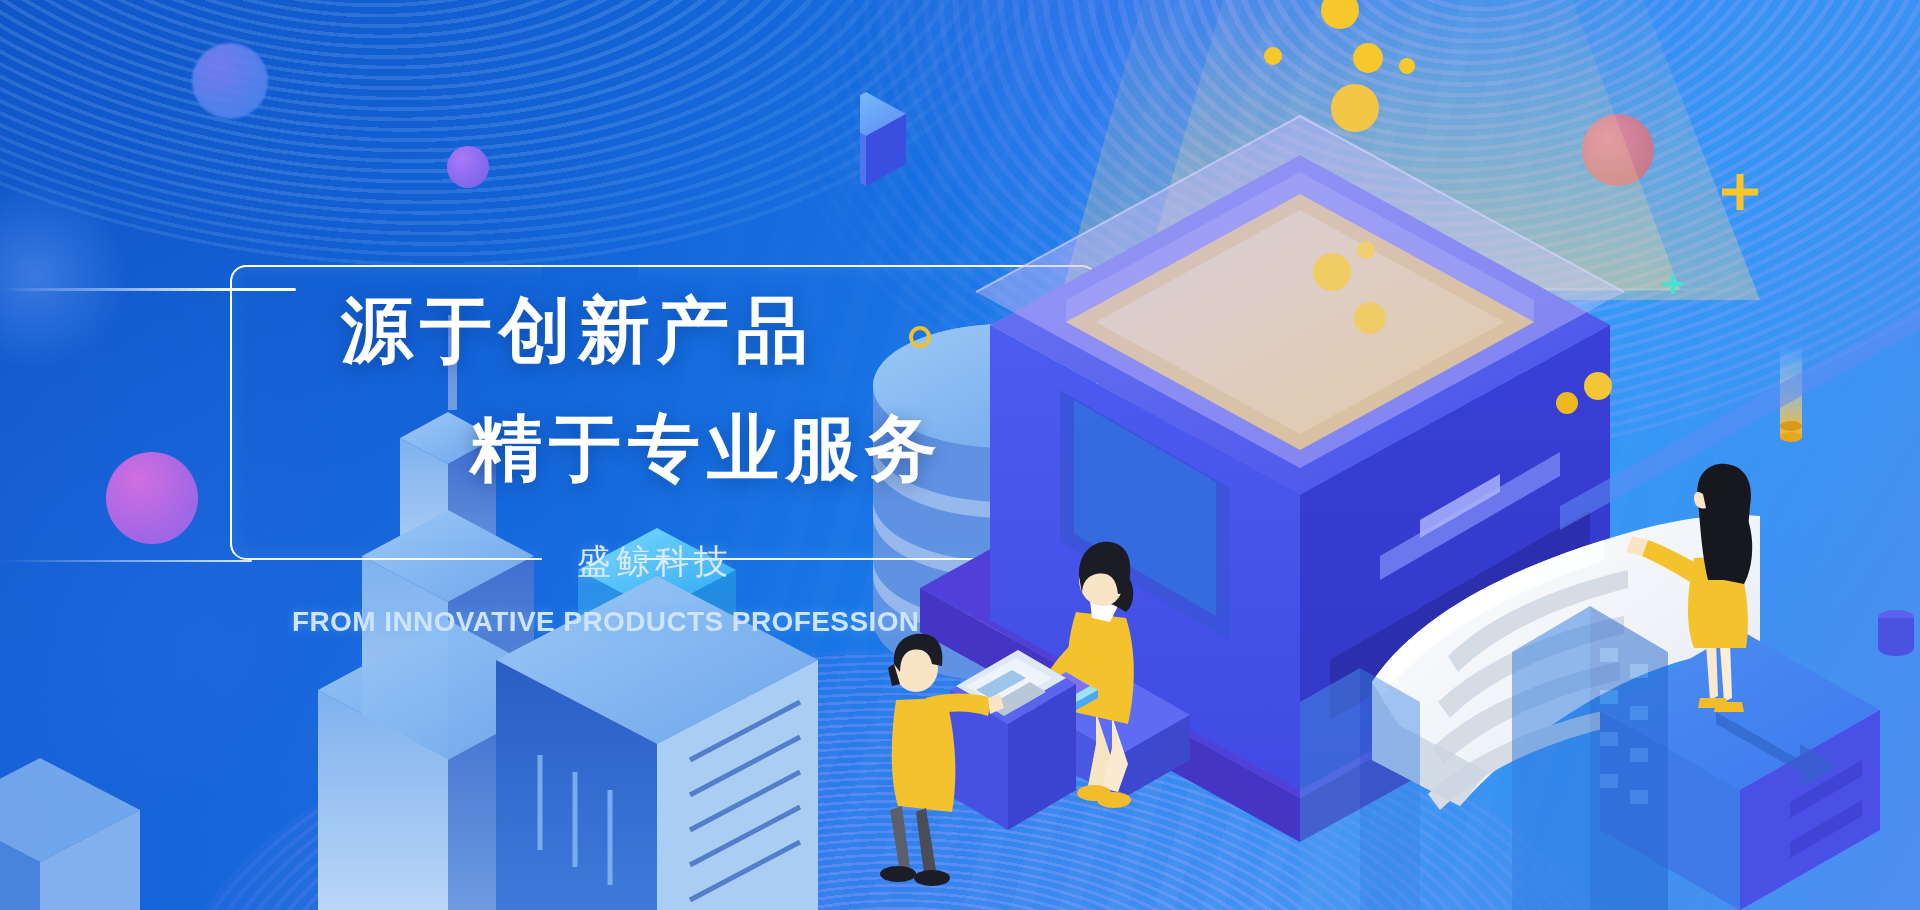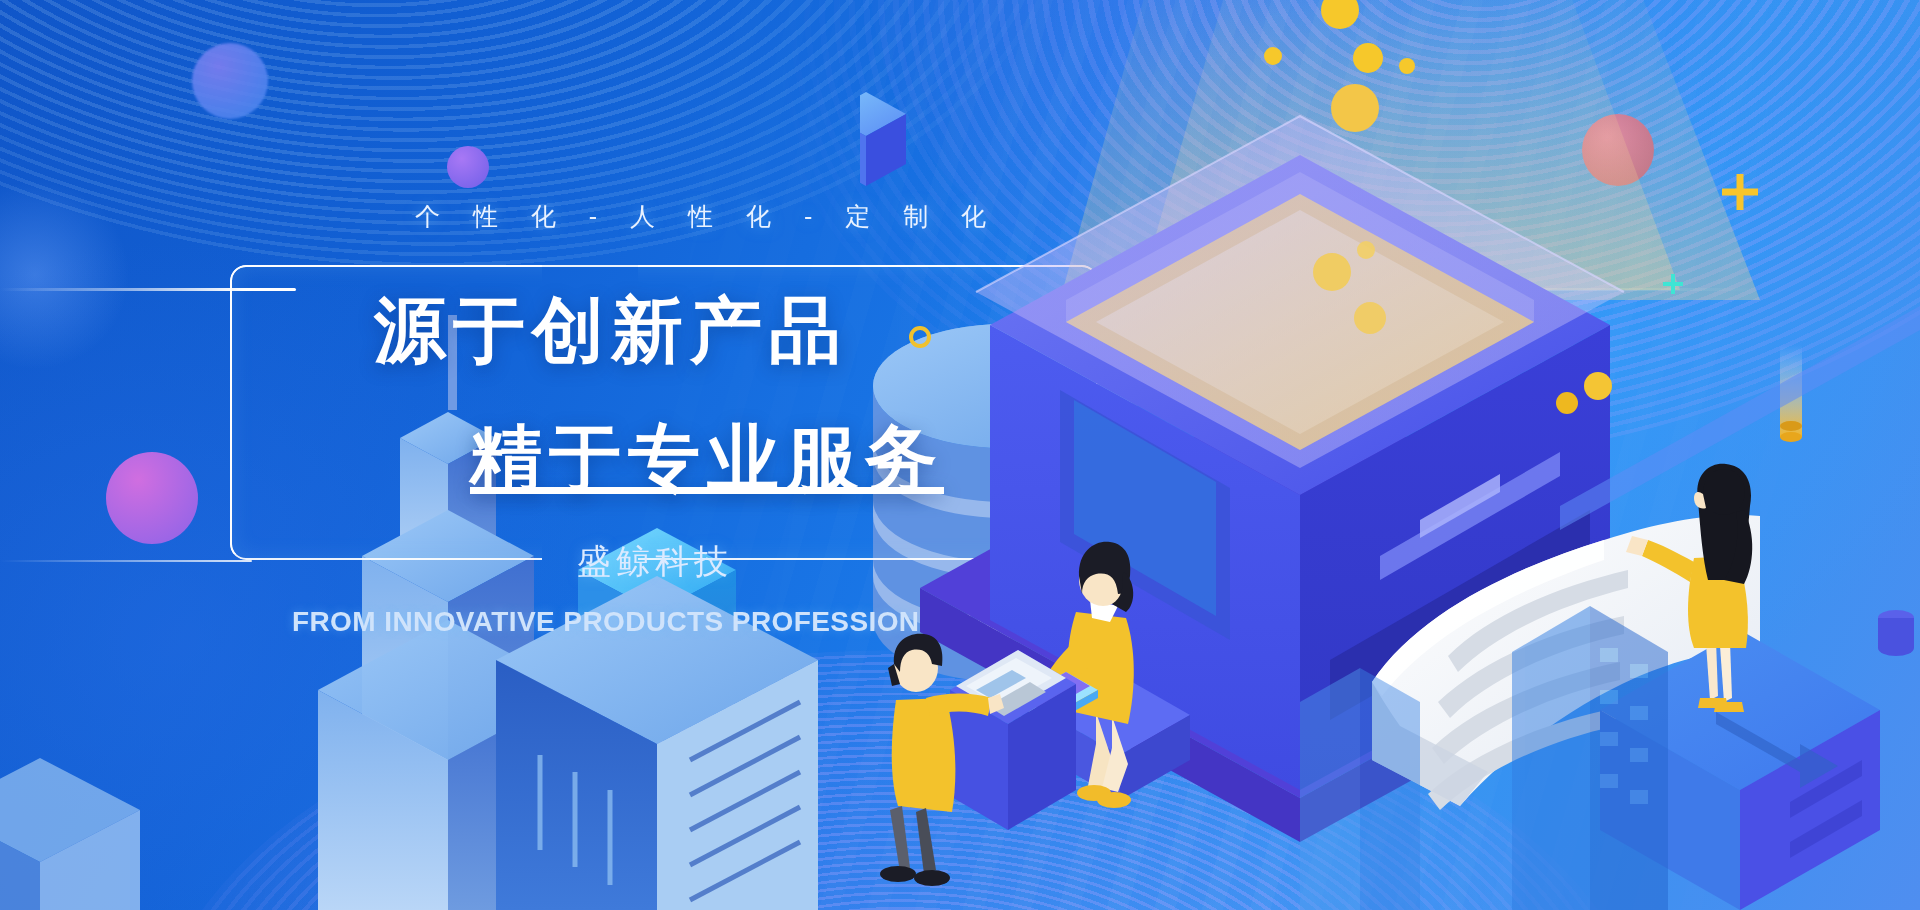--- a/index.html
+++ b/index.html
@@ -250,7 +250,6 @@
     <div class="bar bar-bl"></div>
     <div class="bar bar-br"></div>
 
-    <div class="kicker">个 性 化 - 人 性 化 - 定 制 化</div>
 
     <div class="frame-b"></div>
     <div class="frame"></div>

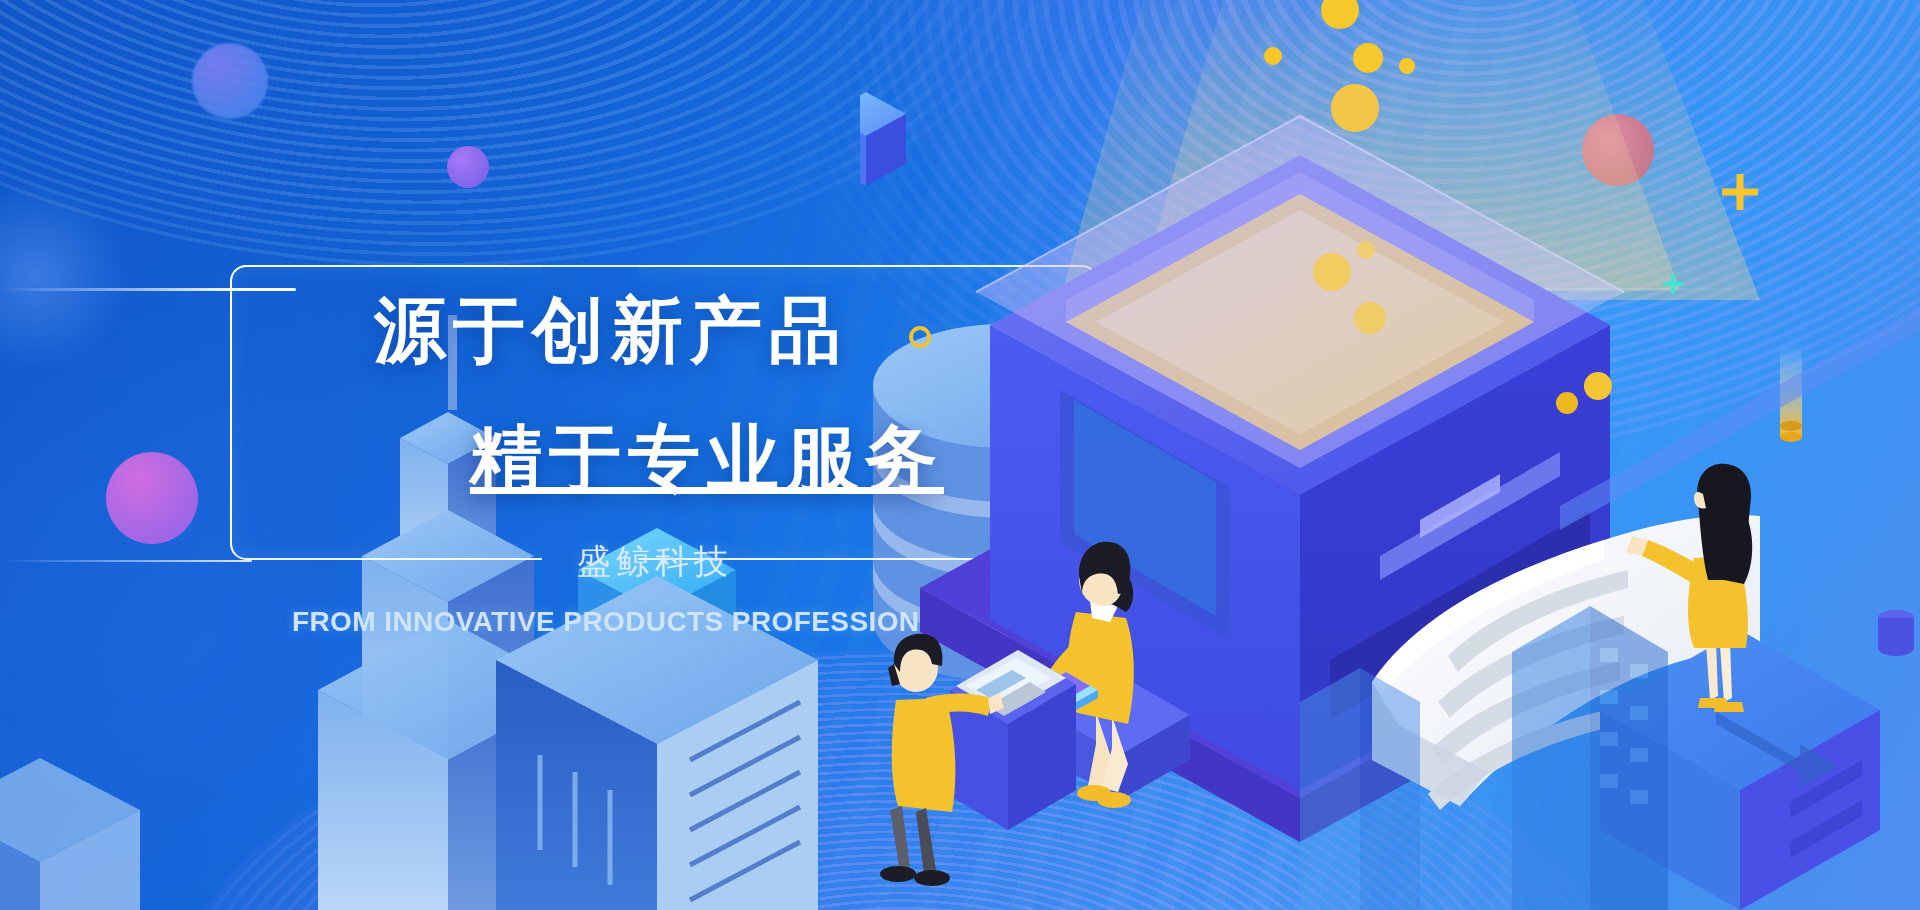--- a/index.html
+++ b/index.html
@@ -116,7 +116,7 @@
     text-shadow:0 4px 18px rgba(5,40,110,.40);
     font-family:"DejaVu Sans","Liberation Sans",sans-serif;
   }
-  .h1 { left:374px; top:294px; }
+  .h1 { left:341px; top:294px; }
   .h2 { left:470px; top:422px;text-decoration:underline; }
 
   .company {

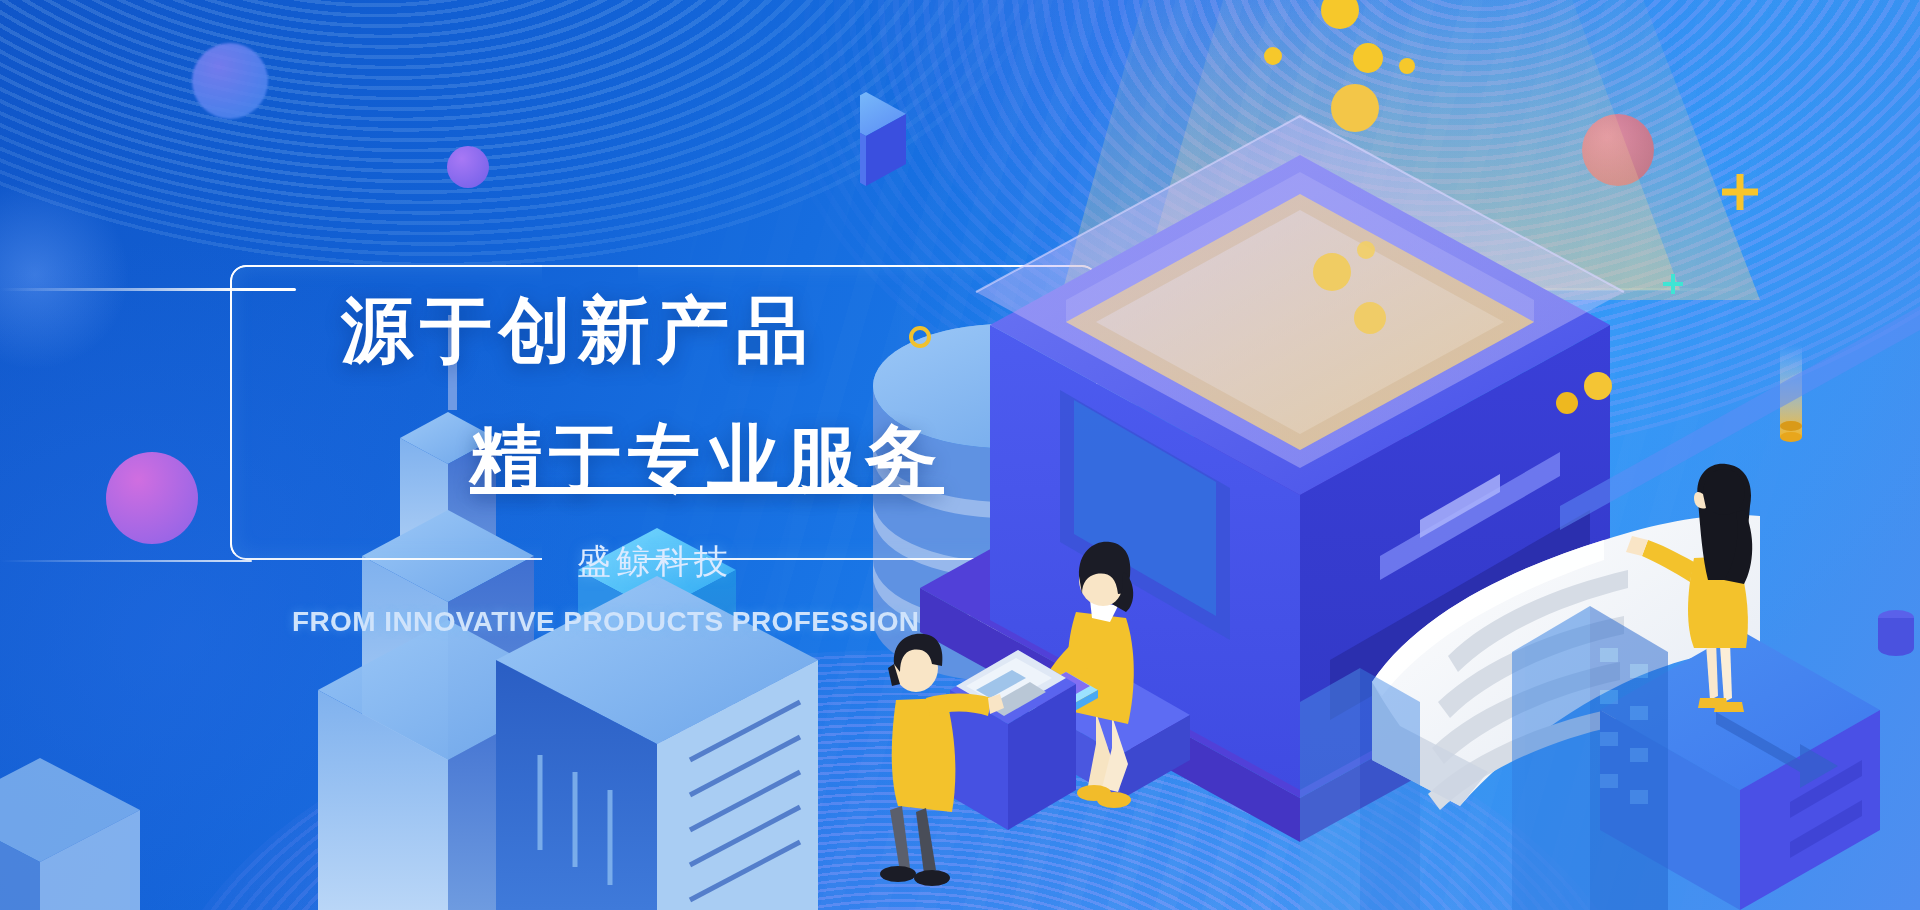--- a/index.html
+++ b/index.html
@@ -117,7 +117,7 @@
     font-family:"DejaVu Sans","Liberation Sans",sans-serif;
   }
   .h1 { left:341px; top:294px; }
-  .h2 { left:470px; top:422px;text-decoration:underline; }
+  .h2 { left:470px; top:412px; }
 
   .company {
     position:absolute; left:545px; top:539px;

